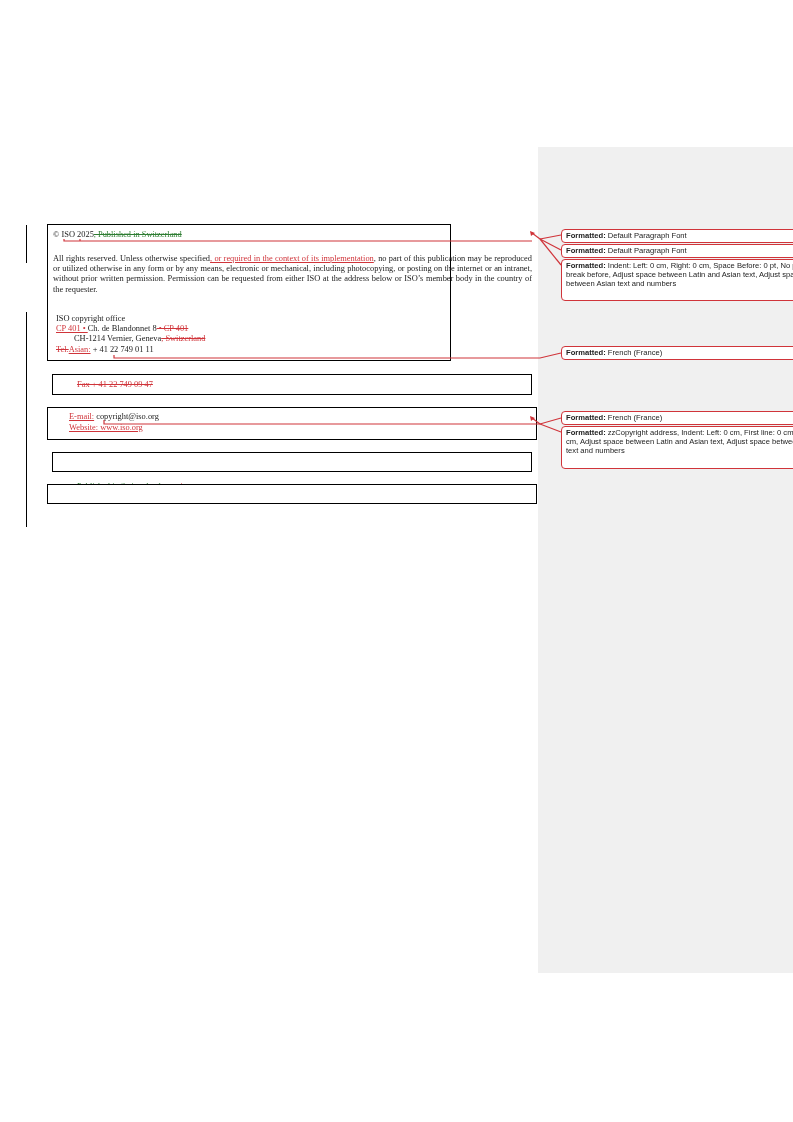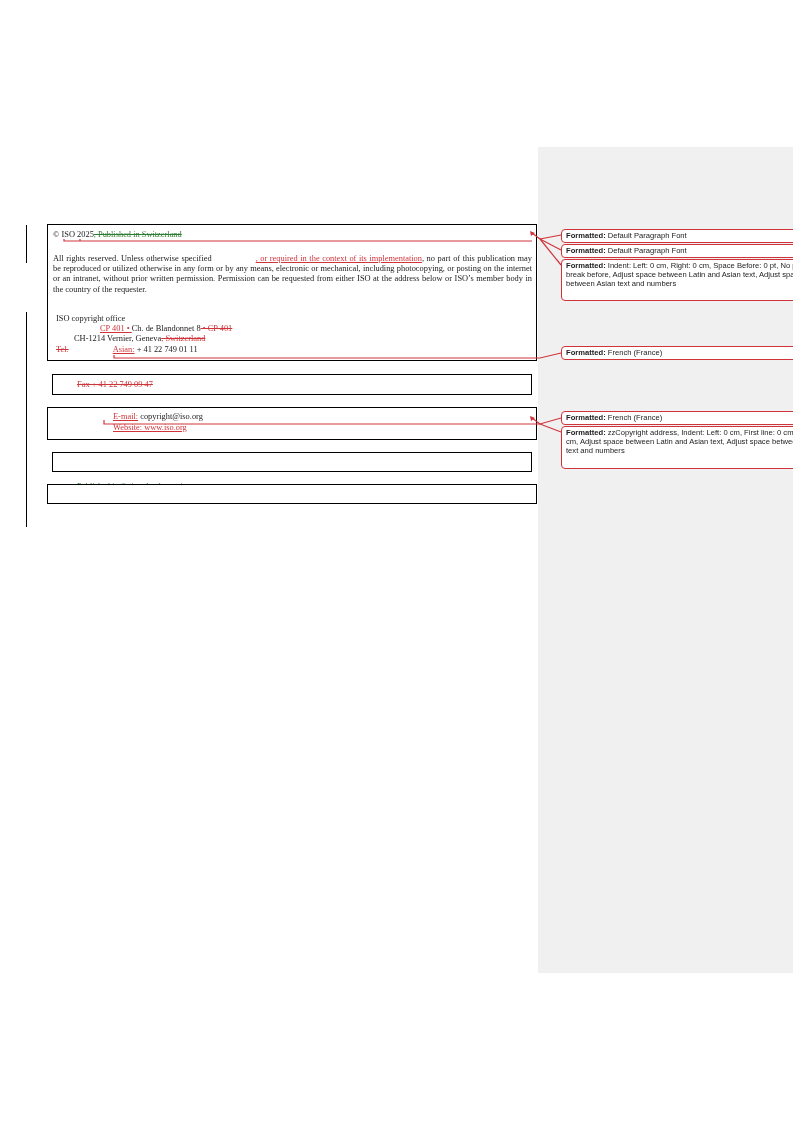--- a/index.html
+++ b/index.html
@@ -44,7 +44,7 @@
 <div class="change-bar" style="top:225px;height:38px;"></div>
 <div class="change-bar" style="top:312px;height:215px;"></div>
 
-<div class="box" style="left:47px;top:224px;width:490px;height:137px;">
+<div class="box" style="left:47px;top:224px;width:404px;height:137px;">
   <div class="doc-text" style="left:5px;top:5px;">
     <span>© </span><span>ISO</span><span> </span><span>2025</span><span class="del-g">, Published in Switzerland</span>
   </div>

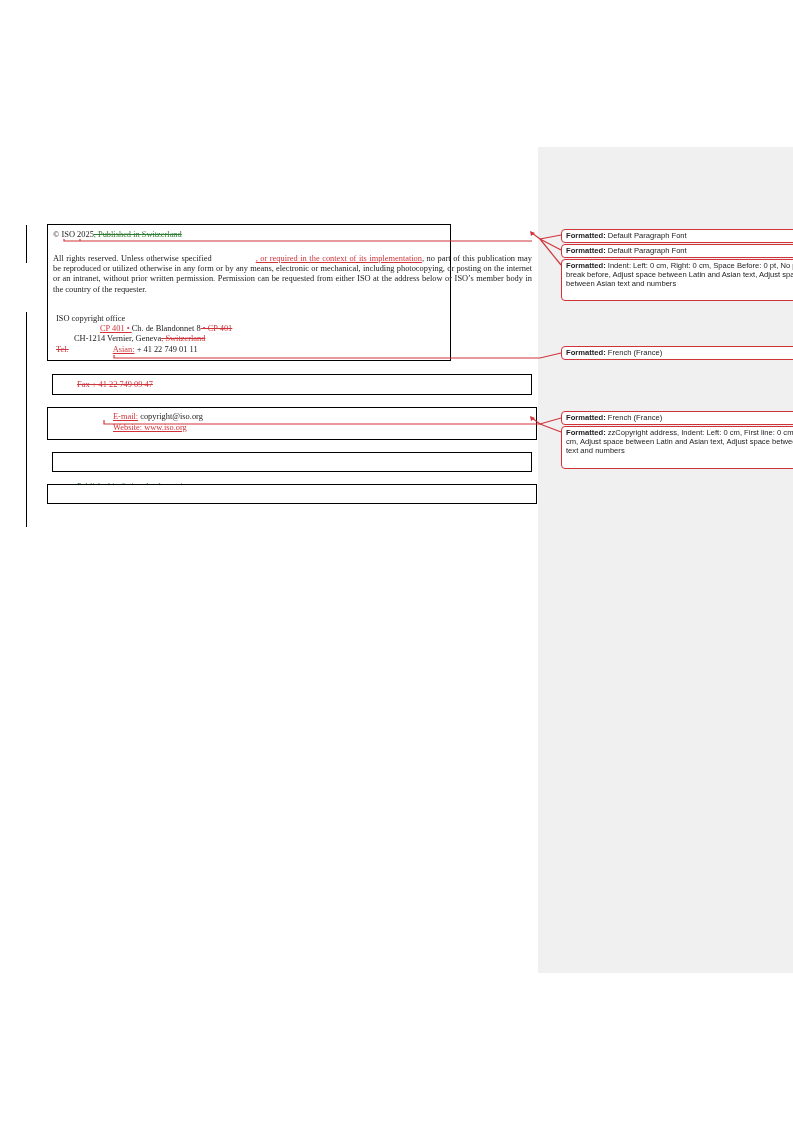--- a/index.html
+++ b/index.html
@@ -22,7 +22,7 @@
       position: absolute; white-space: nowrap;
     }
     .para { white-space: normal; text-align: justify; }
-    .ins { color: #d0343a; text-decoration: underline; margin-left: 44px; }
+    .ins { color: #d0343a; text-decoration: underline; }
     .del { color: #d0343a; text-decoration: line-through; }
     .ins-g { color: #2e7d32; text-decoration: underline; }
     .del-g { color: #2e7d32; text-decoration: line-through; }

